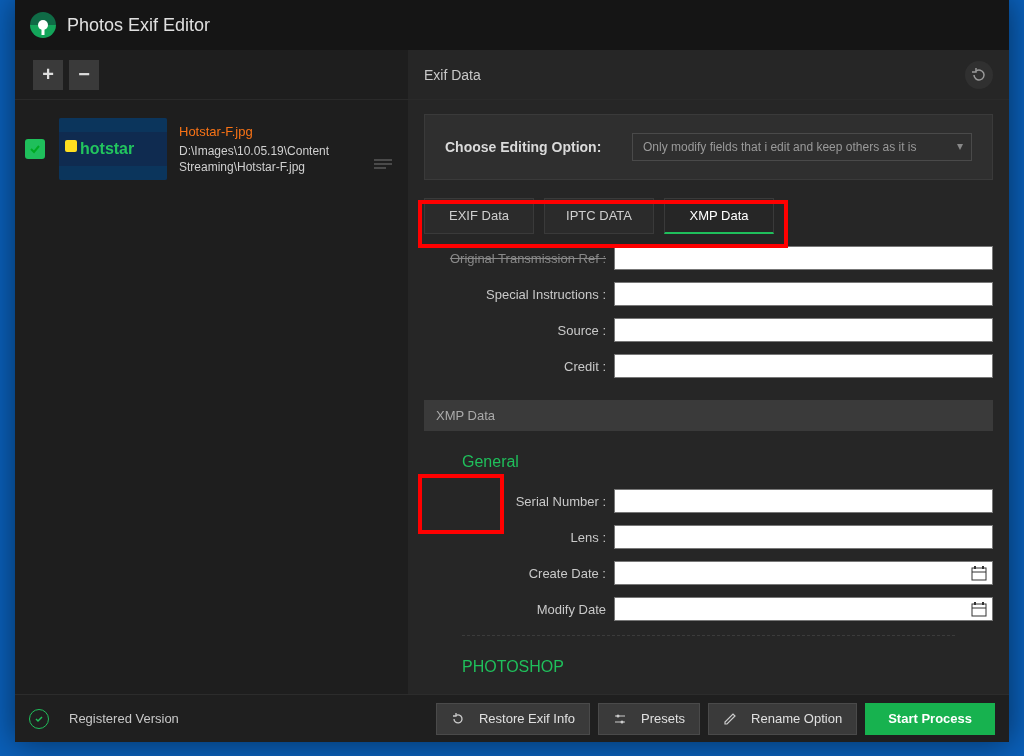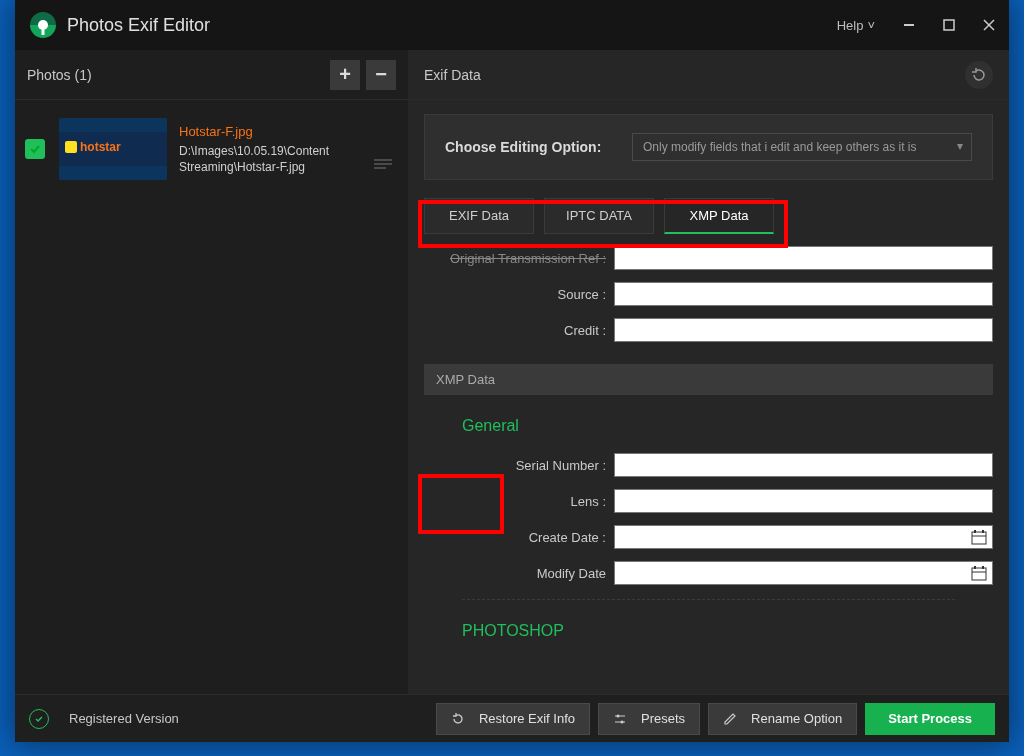--- a/index.html
+++ b/index.html
@@ -100,28 +100,6 @@
       </div>
       <div class="title">Photos Exif Editor</div>
     </div>
-    <div class="titlebar-right">
-      <div class="help">
-        <span>Help</span>
-        <span>˅</span>
-      </div>
-      <div class="winbtn">
-        <svg width="14" height="14">
-            <line x1="2" y1="7" x2="12" y2="7" stroke="#ccc" stroke-width="2"></line>
-          </svg>
-      </div>
-      <div class="winbtn">
-        <svg width="14" height="14">
-            <rect x="2" y="2" width="10" height="10" fill="none" stroke="#ccc" stroke-width="1.5"></rect>
-          </svg>
-      </div>
-      <div class="winbtn">
-        <svg width="14" height="14">
-            <line x1="2" y1="2" x2="12" y2="12" stroke="#ccc" stroke-width="1.5"></line>
-            <line x1="12" y1="2" x2="2" y2="12" stroke="#ccc" stroke-width="1.5"></line>
-          </svg>
-      </div>
-    </div>
   </div>
 
   <div class="cols">

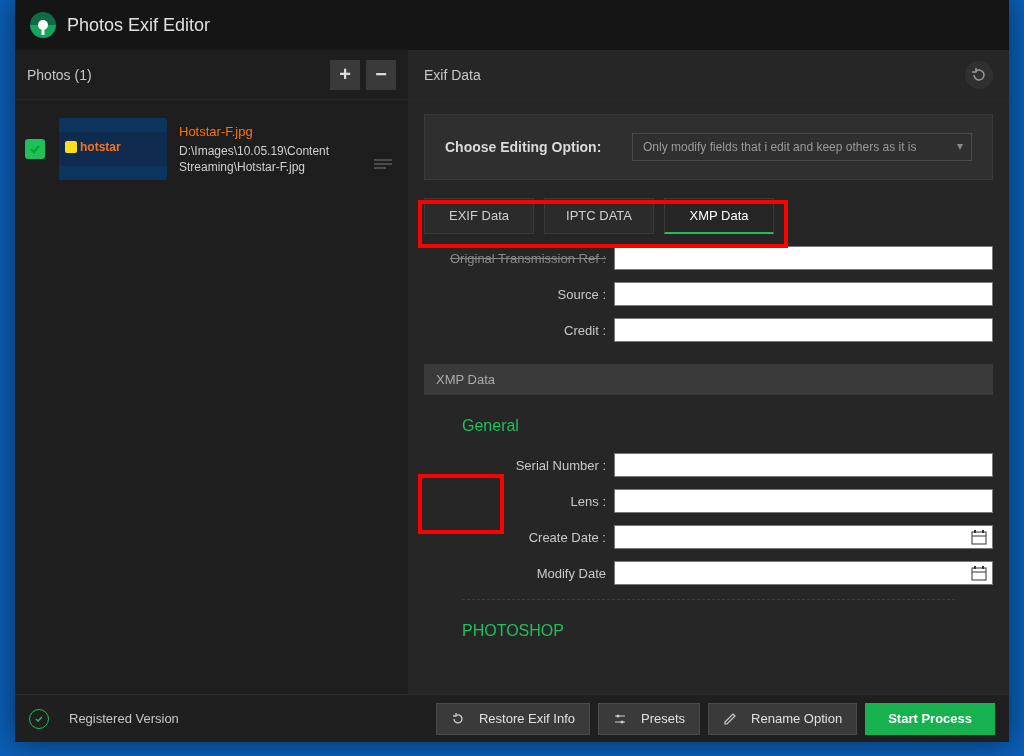--- a/index.html
+++ b/index.html
@@ -106,7 +106,6 @@
 
     <div class="left-panel">
       <div class="panel-head">
-        <div class="panel-title">Photos (1)</div>
         <div class="sqbtn">+</div>
         <div class="sqbtn">−</div>
       </div>

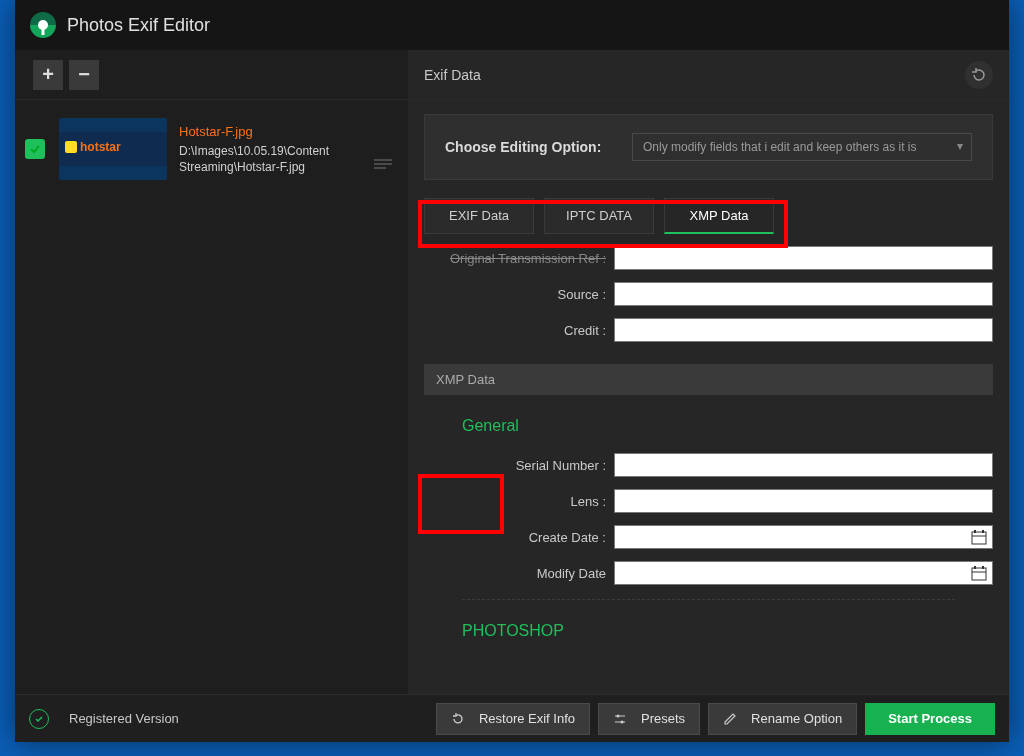--- a/index.html
+++ b/index.html
@@ -33,7 +33,7 @@
   .check svg { display:block; }
   .thumb { width:108px; height:62px; background:#0f2b50; position:relative; overflow:hidden; border-radius:2px; }
   .thumb-stripe { position:absolute; left:0; width:100%; background:#0b355c; }
-  .thumb-label { position:absolute; left:6px; top:22px; color:#f97316; font-size:12px; font-weight:600; display:flex; align-items:center; gap:3px; }
+  .thumb-label { position:absolute; left:6px; top:22px; color:#22c55e; font-size:16px; font-weight:600; display:flex; gap:3px; }
   .hotstar-star { width:12px; height:12px; background:#ffdf20; border-radius:2px; display:inline-block; }
   .file-meta { margin-left: 12px; color:#d0d0d0; font-size:12px; line-height:1.35; max-width:160px; }
   .file-name { font-weight:400; font-size:13px; color:#f97316; margin-bottom:2px; }

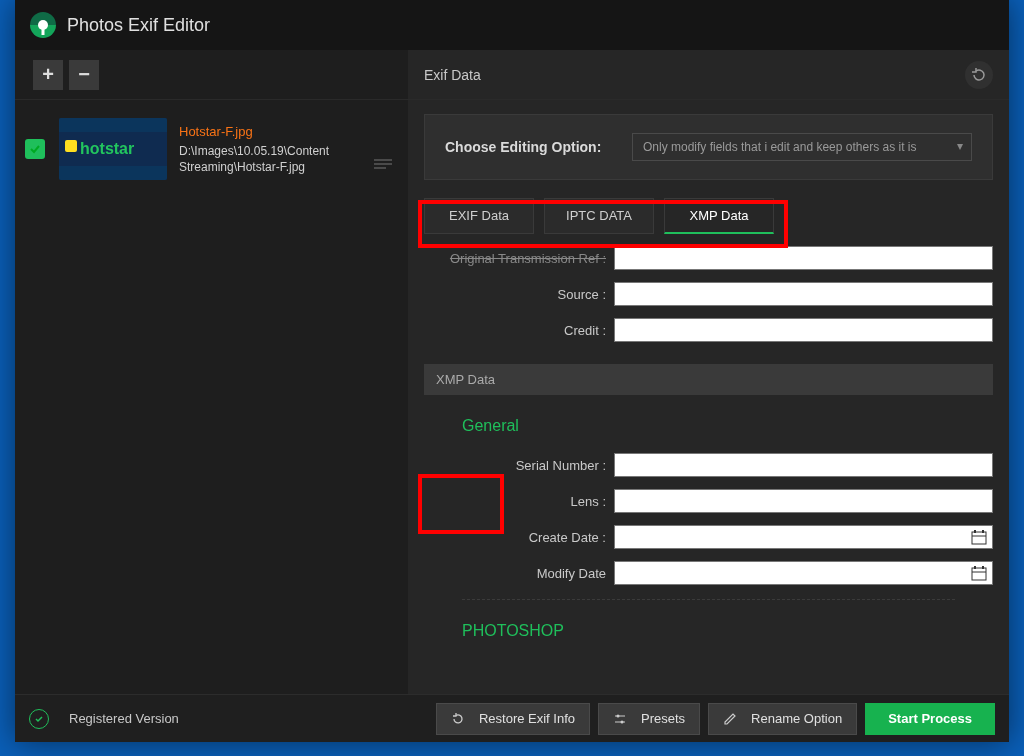--- a/index.html
+++ b/index.html
@@ -171,6 +171,10 @@
             <div class="finput"></div>
           </div>
           <div class="frow">
+            <div class="flabel">Special Instructions :</div>
+            <div class="finput"></div>
+          </div>
+          <div class="frow">
             <div class="flabel">Source :</div>
             <div class="finput"></div>
           </div>

